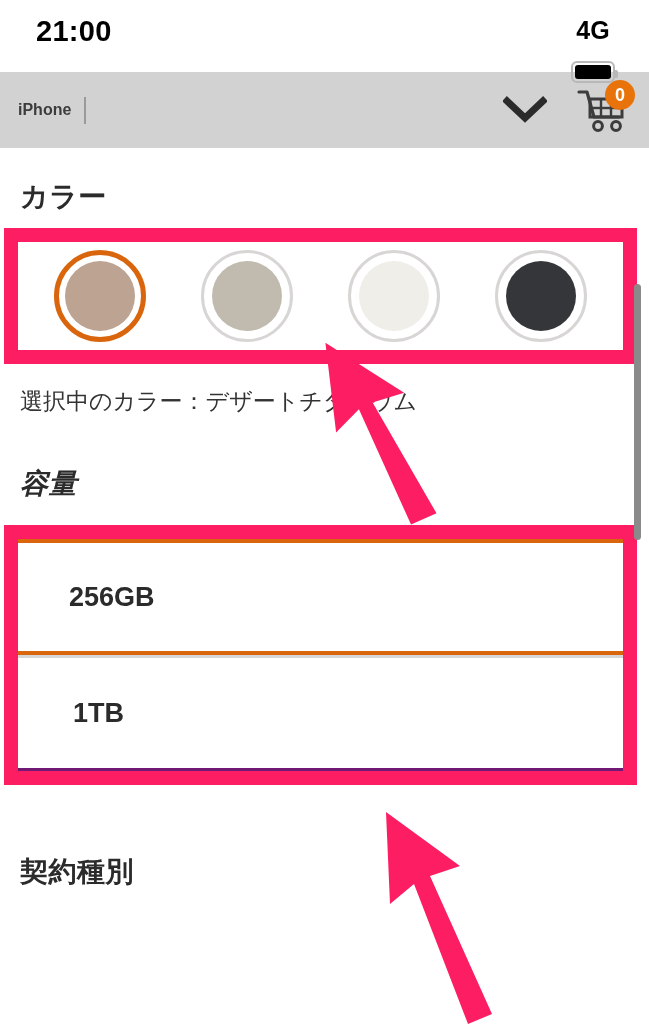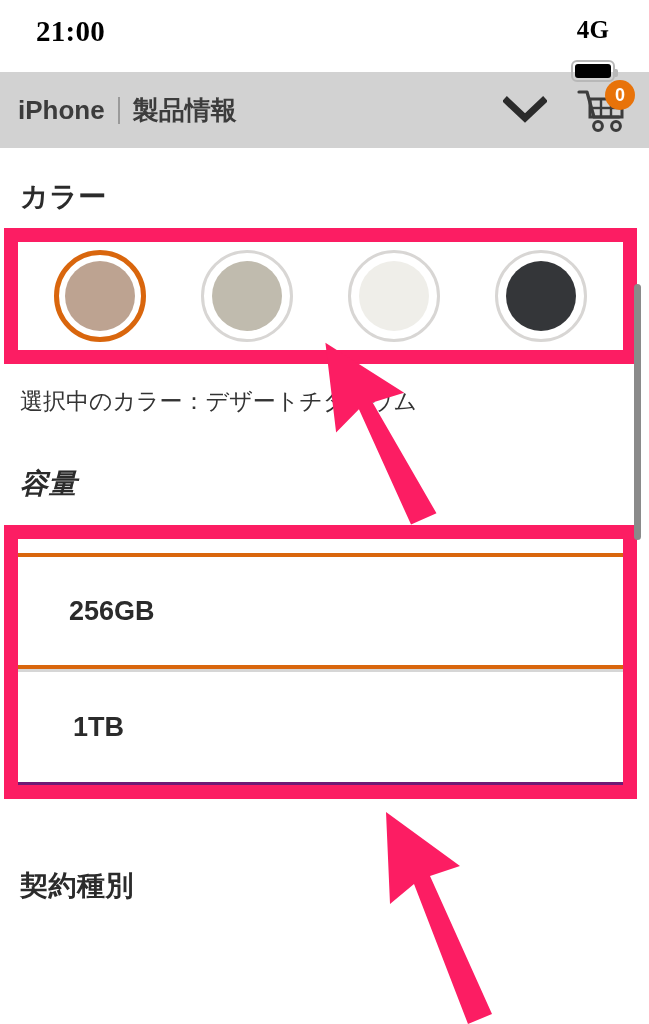--- a/index.html
+++ b/index.html
@@ -26,7 +26,6 @@
     justify-content: space-between;
     padding: 0 34px 10px 36px;
     box-sizing: border-box;
-    font-family: Liberation Serif, serif;
   }
   .status-time {
     font-size: 29px;

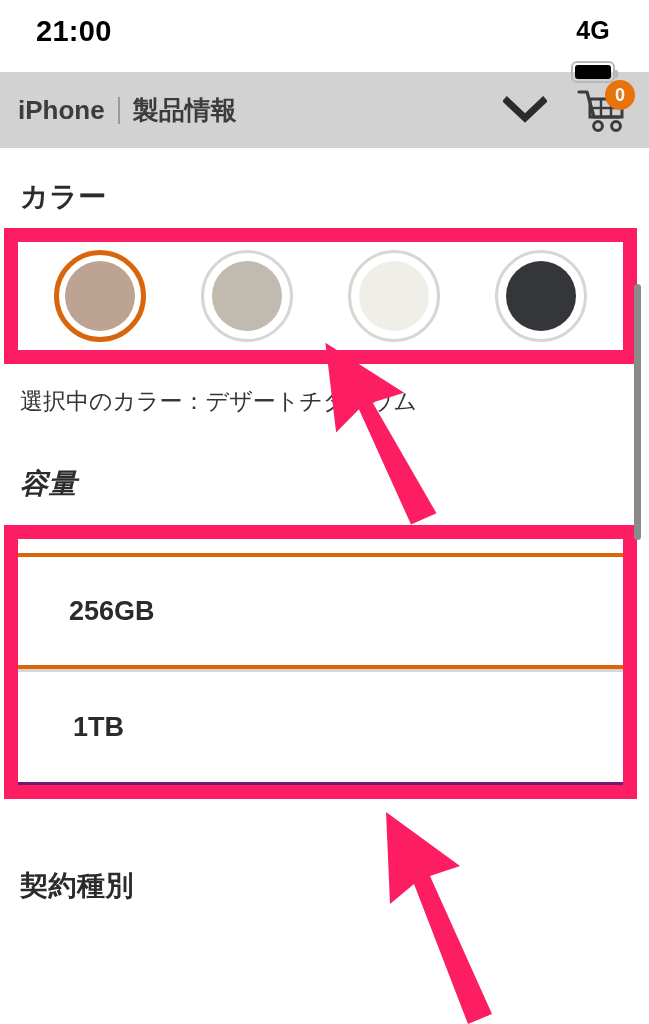--- a/index.html
+++ b/index.html
@@ -100,7 +100,7 @@
   .breadcrumb {
     display: flex;
     align-items: center;
-    font-size: 26px;
+    font-size: 16px;
     font-weight: bold;
     color: #3c3c3c;
   }

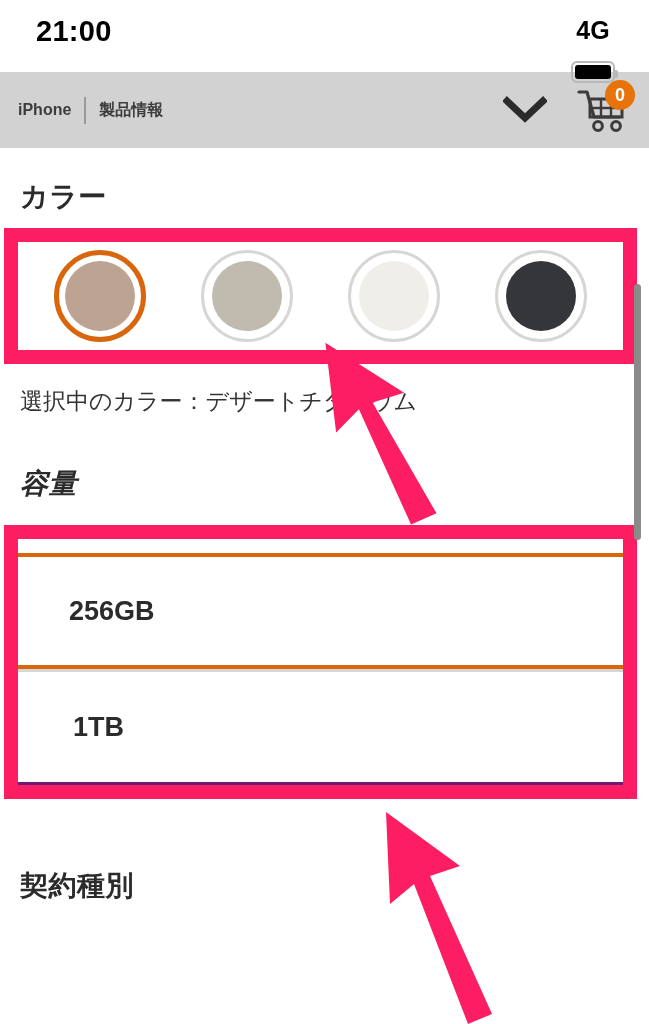--- a/index.html
+++ b/index.html
@@ -275,7 +275,6 @@
   <div class="breadcrumb">
     <span>iPhone</span>
     <span class="bc-sep"></span>
-    <span>製品情報</span>
   </div>
   <div class="header-actions">
     <span class="chevron-down">

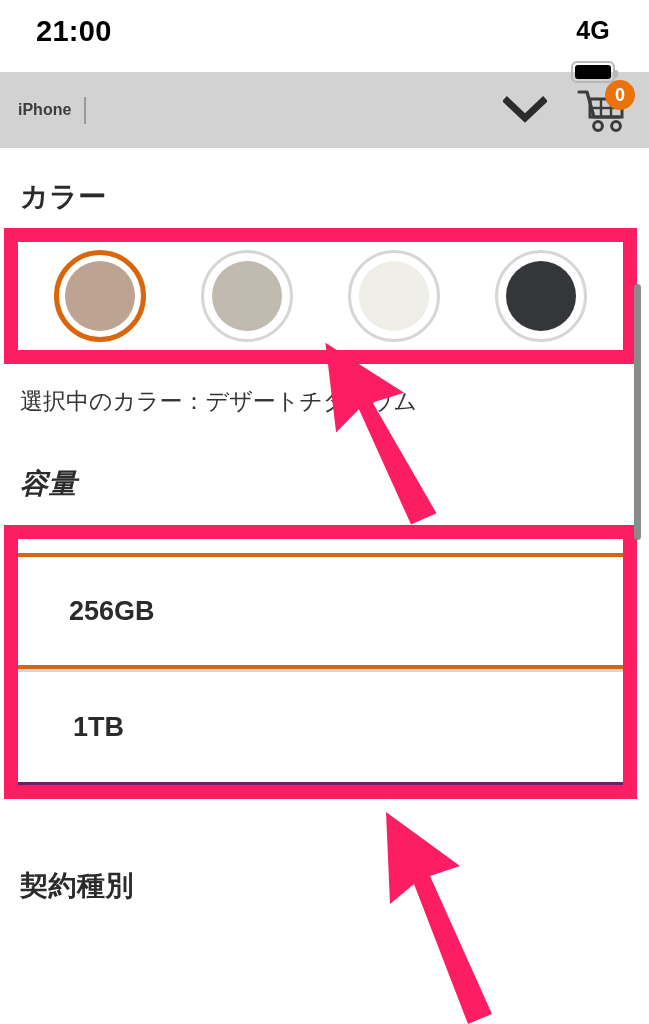--- a/index.html
+++ b/index.html
@@ -209,7 +209,7 @@
   }
   .capacity-list {
     background: #ffffff;
-    padding-top: 14px;
+    padding-top: 0;
   }
   .cap-row {
     height: 116px;

